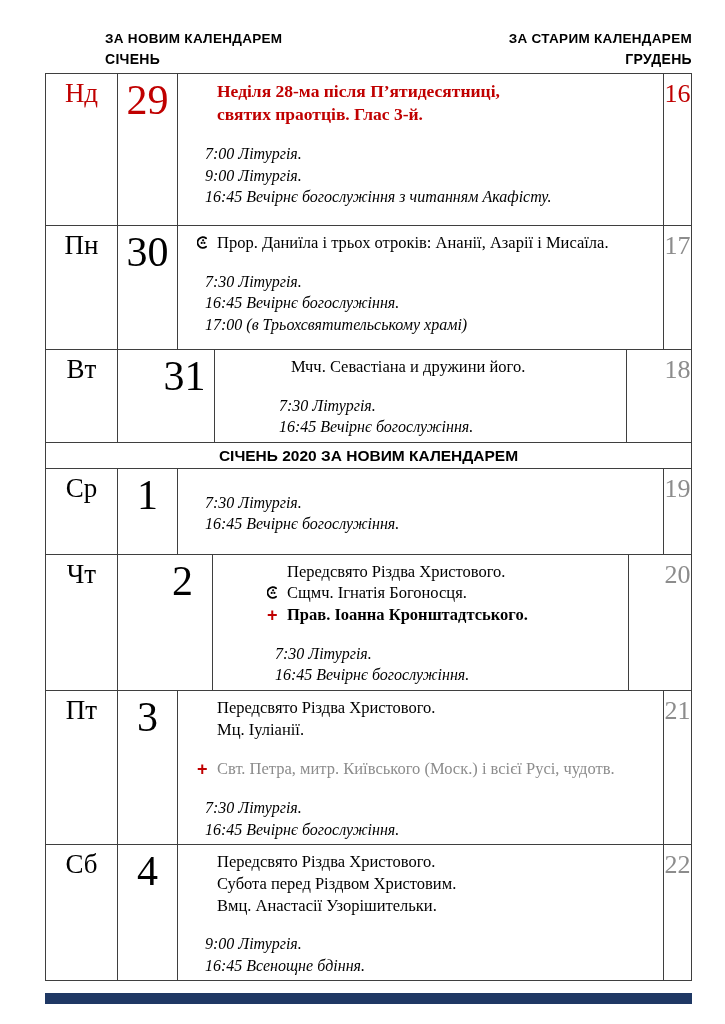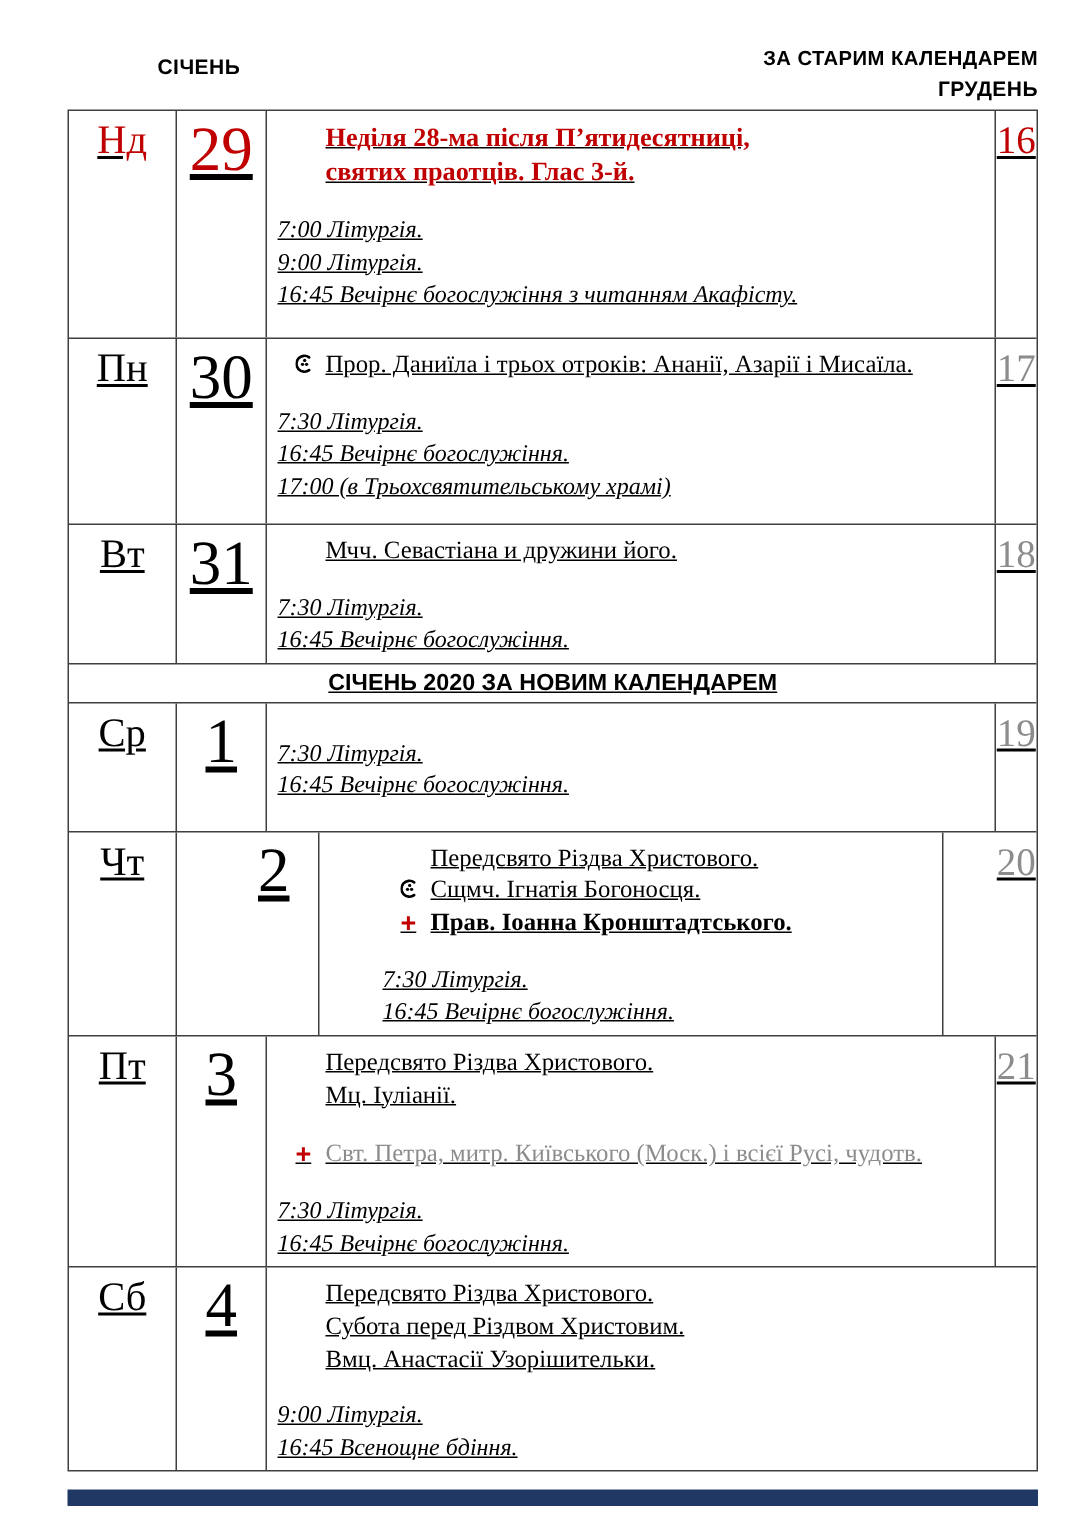--- a/index.html
+++ b/index.html
@@ -78,6 +78,7 @@
 
   <div class="cal-header">
     <div class="hdr-left">
+      <div class="hdr-line1">ЗА НОВИМ КАЛЕНДАРЕМ</div>
       <div class="hdr-line2">СІЧЕНЬ</div>
     </div>
     <div class="hdr-right">

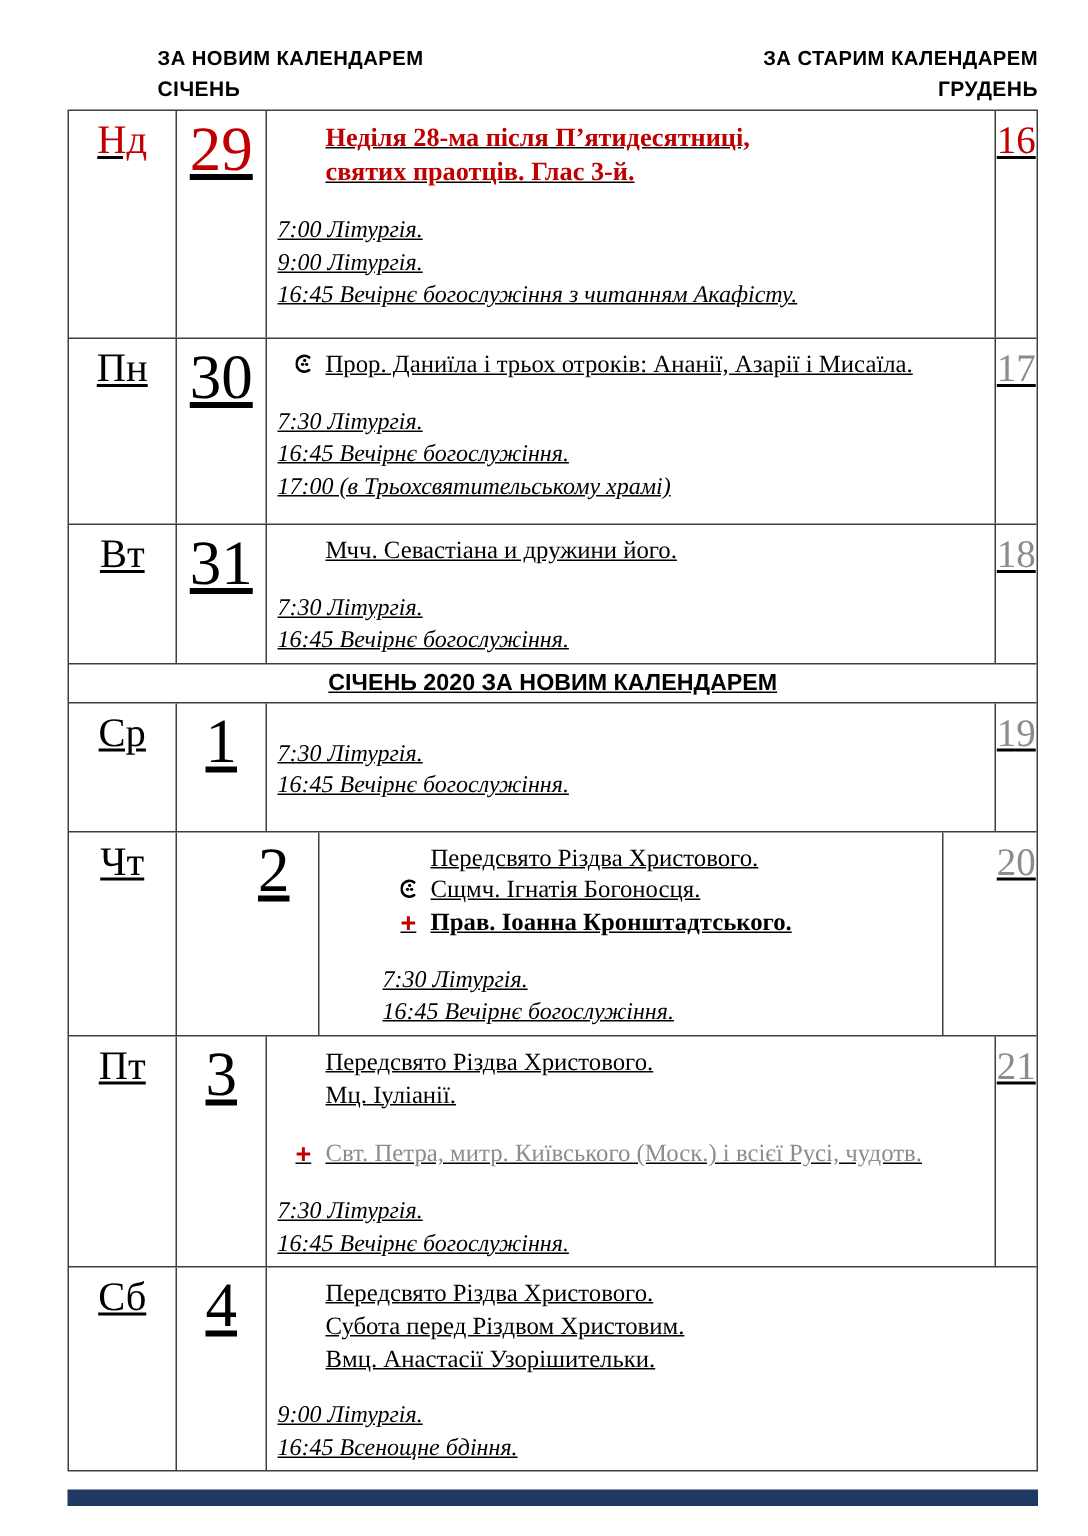--- a/index.html
+++ b/index.html
@@ -27,7 +27,6 @@
   .cal-table {
     width: 647px; margin: 6px 0 0 45px;
     border: 1px solid #3f3f3f;
-    text-decoration: underline;
   }
   .cal-row {
     display: grid; grid-template-columns: 72px 60px 1fr 27px;

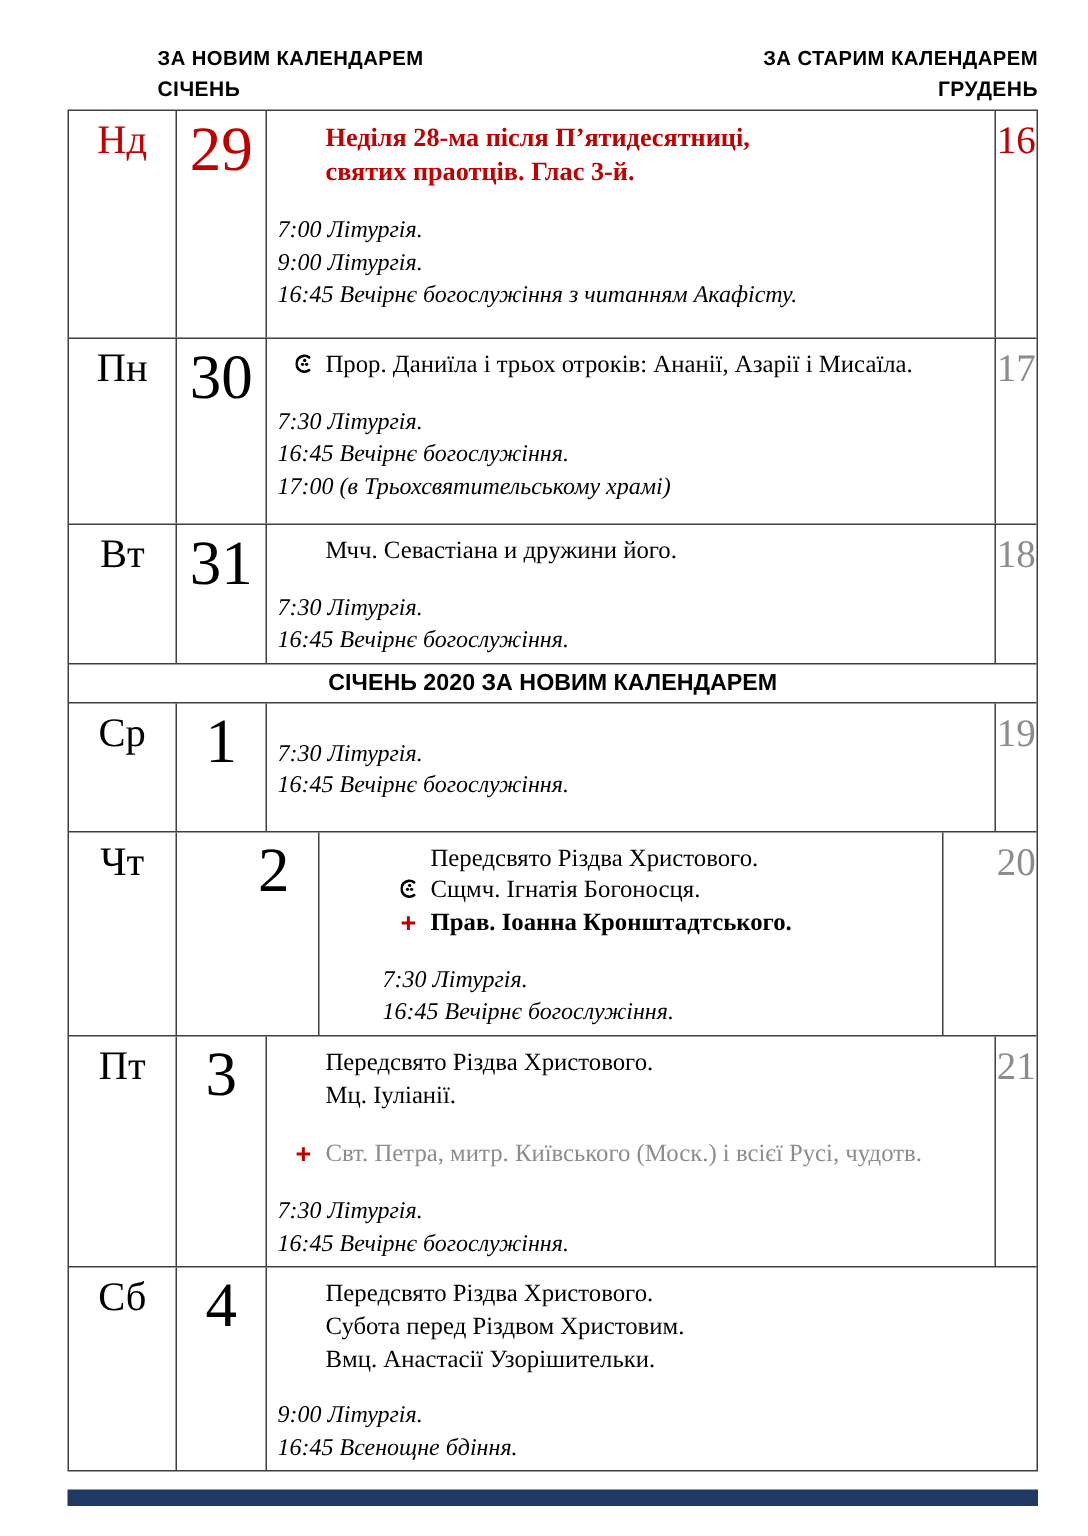--- a/index.html
+++ b/index.html
@@ -55,7 +55,7 @@
     font-family: "Liberation Sans", sans-serif; line-height: 1; position: relative; top: 1px;
   }
 
-  .services { margin-top: 17px; font-style: italic; font-size: 16px; line-height: 1.34; }
+  .services { margin-top: 17px; font-style: italic; font-size: 16px; line-height: 1.34; margin-left: 20px; }
   .service-line { white-space: pre-wrap; }
 
   .banner-row {

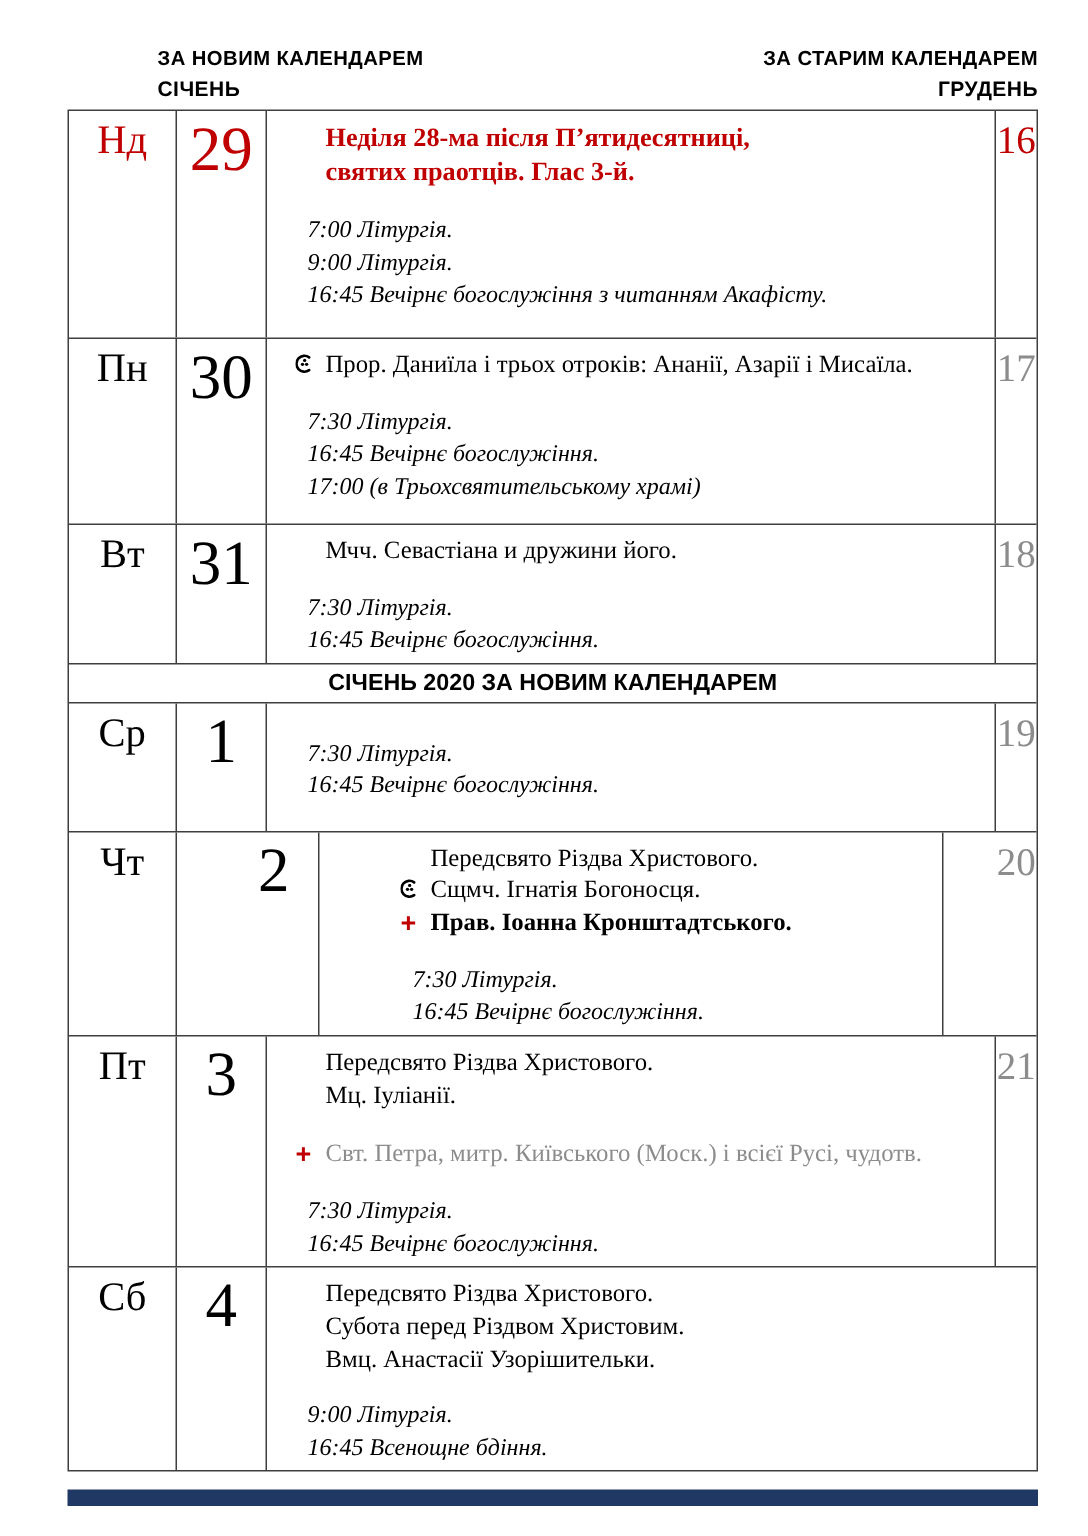--- a/index.html
+++ b/index.html
@@ -128,7 +128,7 @@
         </div>
         <div class="cell old-cell">17</div>
       </div>
-      <div class="cal-row" style="min-height: 88px;">
+      <div class="cal-row" style="min-height: 88px; gap: 37px;">
         <div class="cell day-cell">Вт</div>
         <div class="cell date-cell">31</div>
         <div class="cell content-cell">

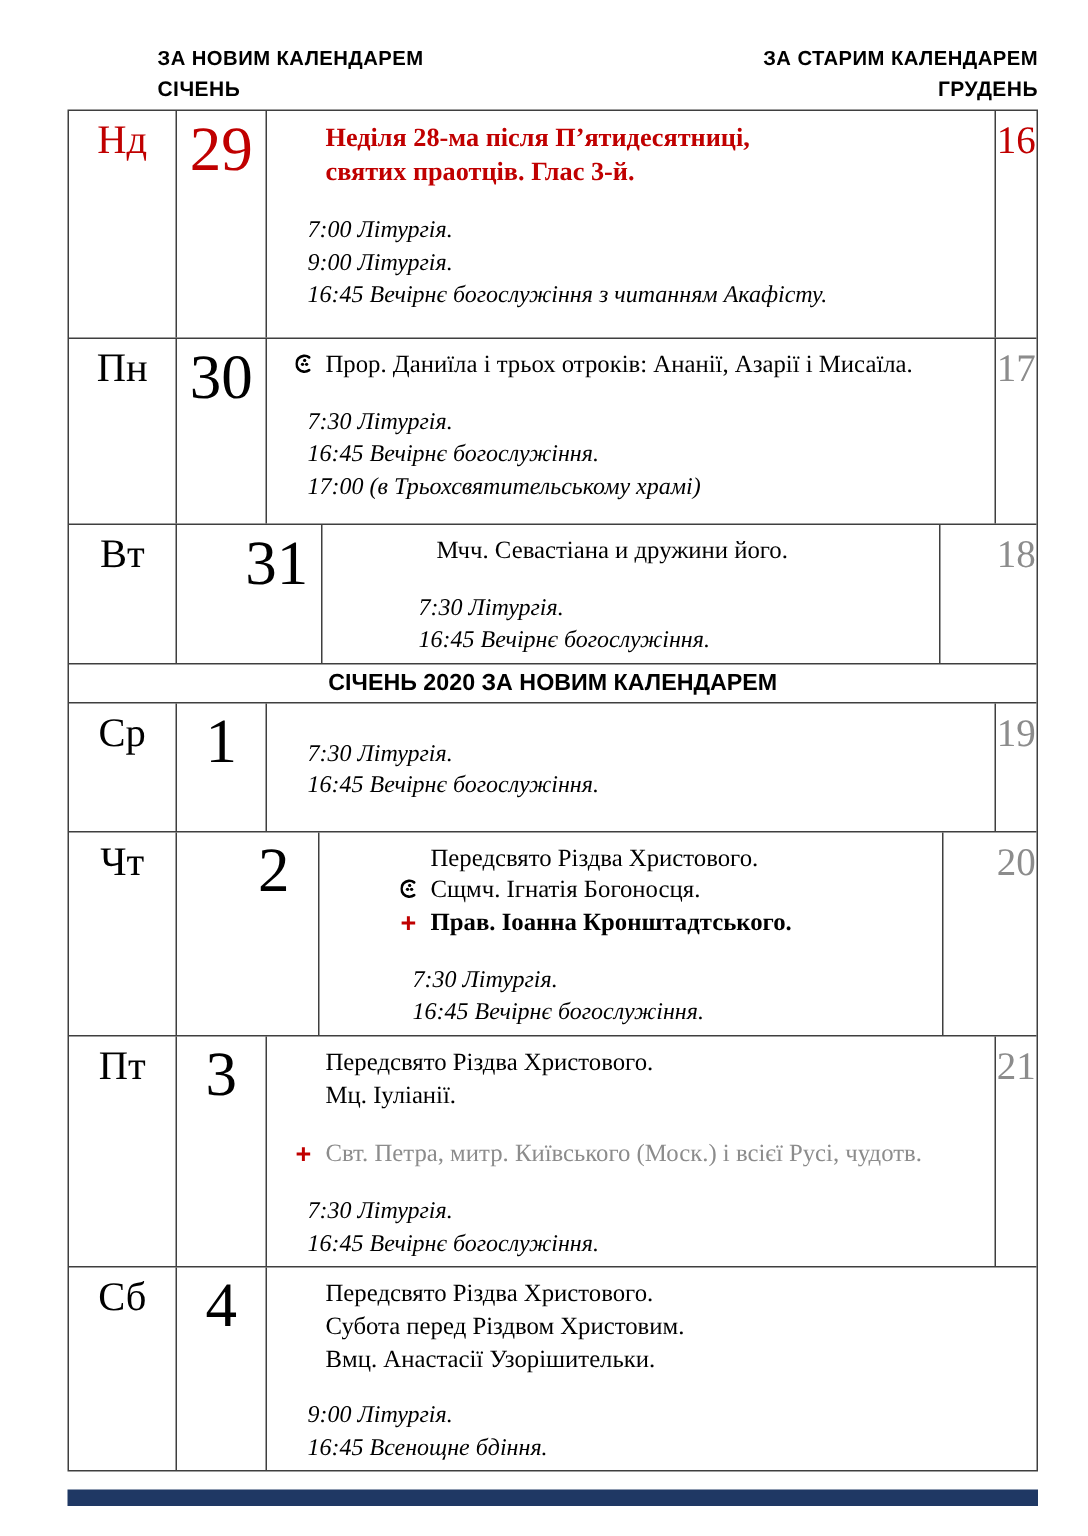--- a/index.html
+++ b/index.html
@@ -227,6 +227,7 @@
             <div class="service-line">16:45 Всенощне бдіння.</div>
           </div>
         </div>
+        <div class="cell old-cell">22</div>
       </div>
     </div>
 

